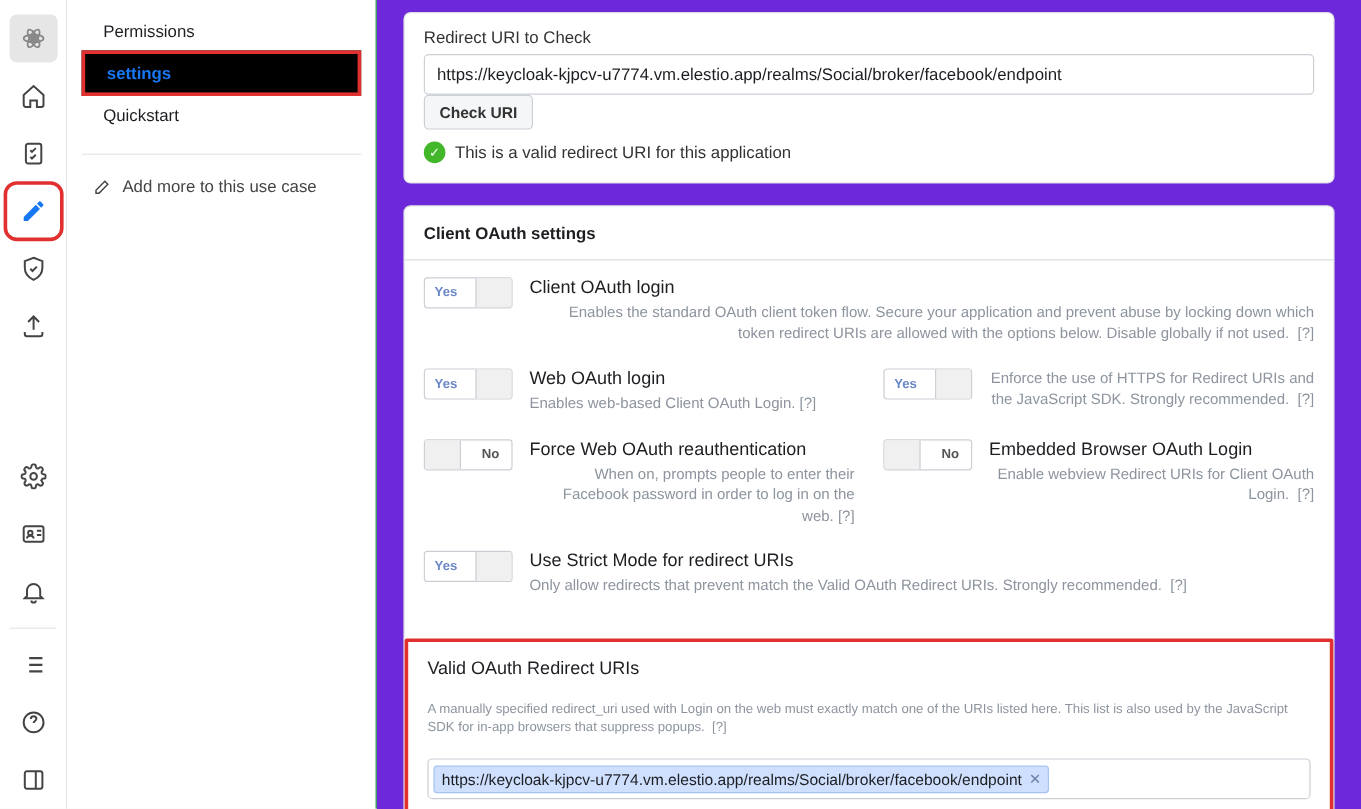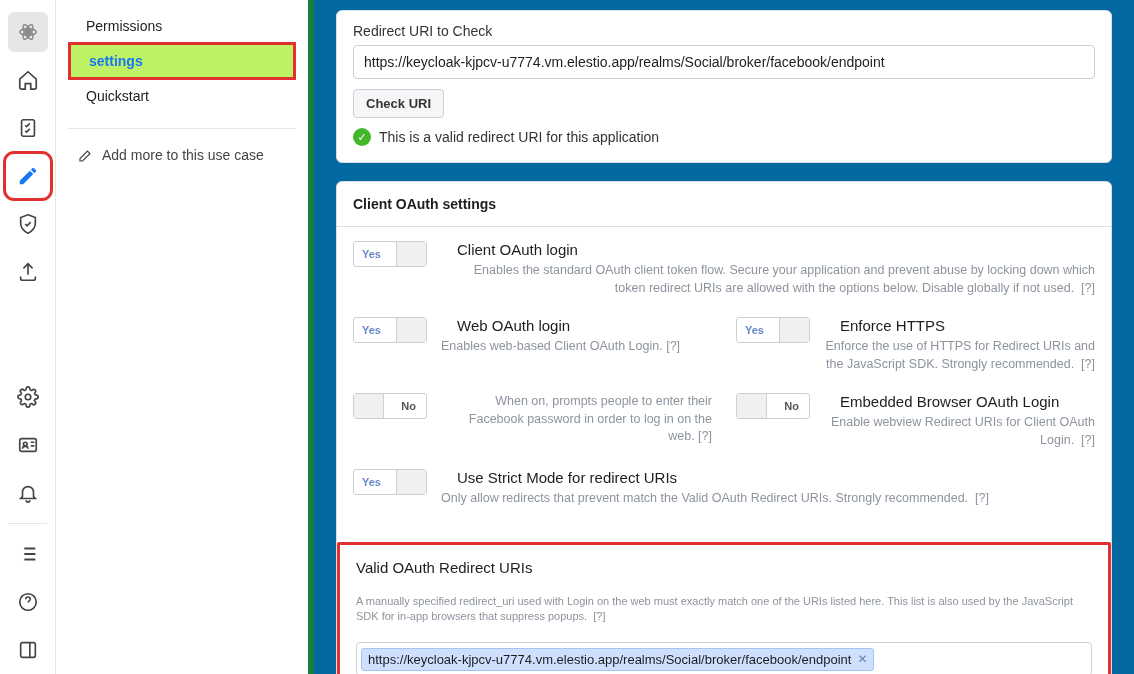--- a/index.html
+++ b/index.html
@@ -17,7 +17,7 @@
 .rail hr { width: 70%; border: none; border-top: 1px solid #e5e5e5; margin: 6px 0; }
 
 
-.sidebar2 { width: 258px; background: #fff; border-right: 6px solid #15803d; padding: 10px 12px; }
+.sidebar2 { width: 258px; background: #fff; border-right: 1px solid #15803d; padding: 10px 12px; }
 .side-item { padding: 8px 18px; font-size: 14px; color: #1c1e21; border-radius: 0; cursor: pointer; }
 .side-item.active { color: #1877f2; font-weight: 600; background: #bef264; }
 .side-item.highlight-wrap { border: 3px solid #e03030; }

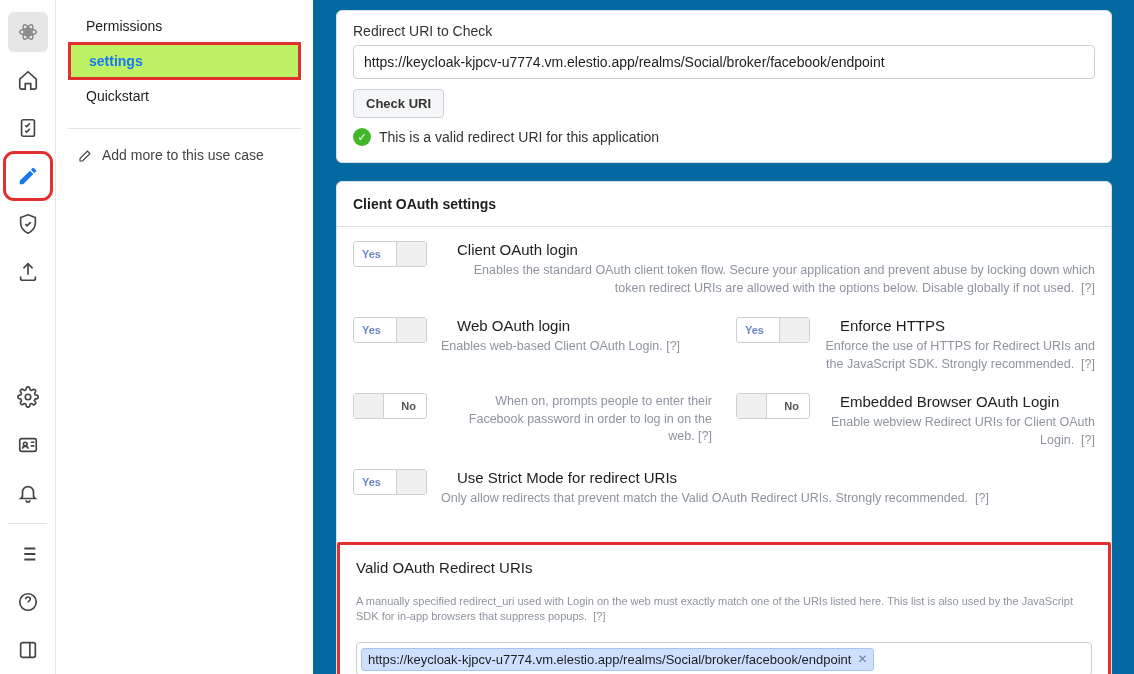--- a/index.html
+++ b/index.html
@@ -25,7 +25,7 @@
 .add-more { display: flex; align-items: center; gap: 8px; padding: 8px 10px; color: #444; font-size: 14px; cursor: pointer; }
 
 
-.main { flex: 1; overflow-y: auto; padding: 10px 22px 10px 22px; background: #0369a1; }
+.main { flex: 1; overflow-y: auto; padding: 10px 22px 10px 22px; background: #6d28d9; }
 .card { background: #fff; border: 1px solid #dadde1; border-radius: 6px; margin-bottom: 18px; }
 .card-body { padding: 12px 16px 16px; }
 .label { font-size: 14px; color: #333; margin-bottom: 6px; display: block; }

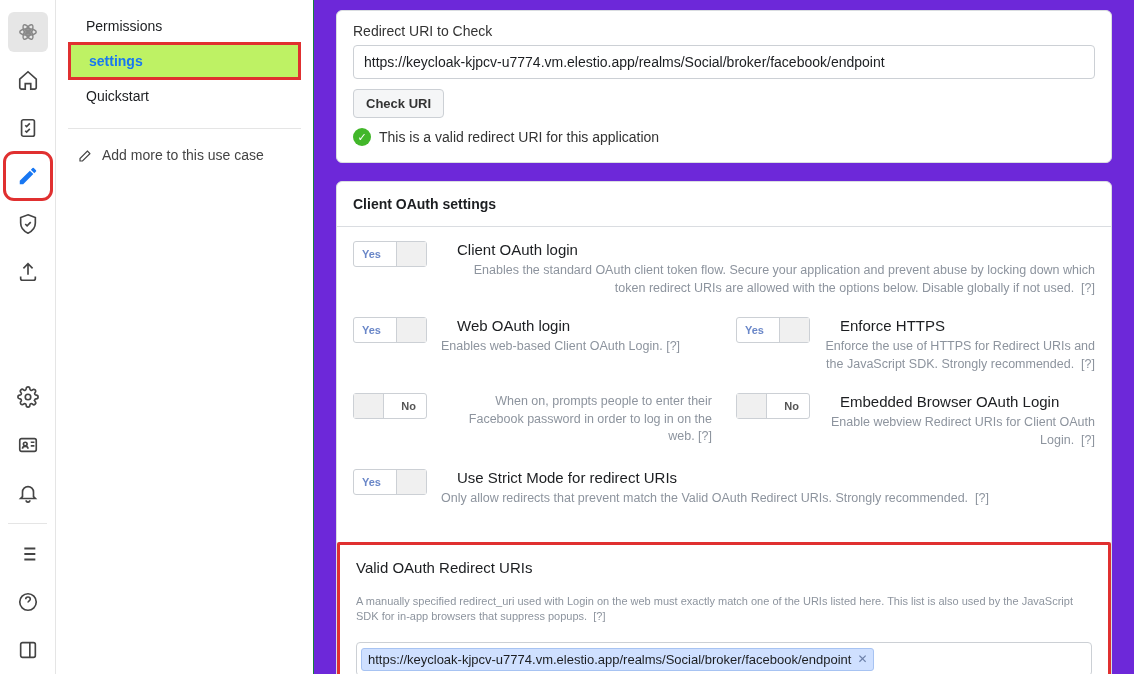--- a/index.html
+++ b/index.html
@@ -19,7 +19,7 @@
 
 .sidebar2 { width: 258px; background: #fff; border-right: 1px solid #15803d; padding: 10px 12px; }
 .side-item { padding: 8px 18px; font-size: 14px; color: #1c1e21; border-radius: 0; cursor: pointer; }
-.side-item.active { color: #1877f2; font-weight: 600; background: #bef264; }
+.side-item.active { color: #1877f2; font-weight: 600; background: #000000; }
 .side-item.highlight-wrap { border: 3px solid #e03030; }
 .side-divider { border: none; border-top: 1px solid #e5e5e5; margin: 16px 0 10px; }
 .add-more { display: flex; align-items: center; gap: 8px; padding: 8px 10px; color: #444; font-size: 14px; cursor: pointer; }

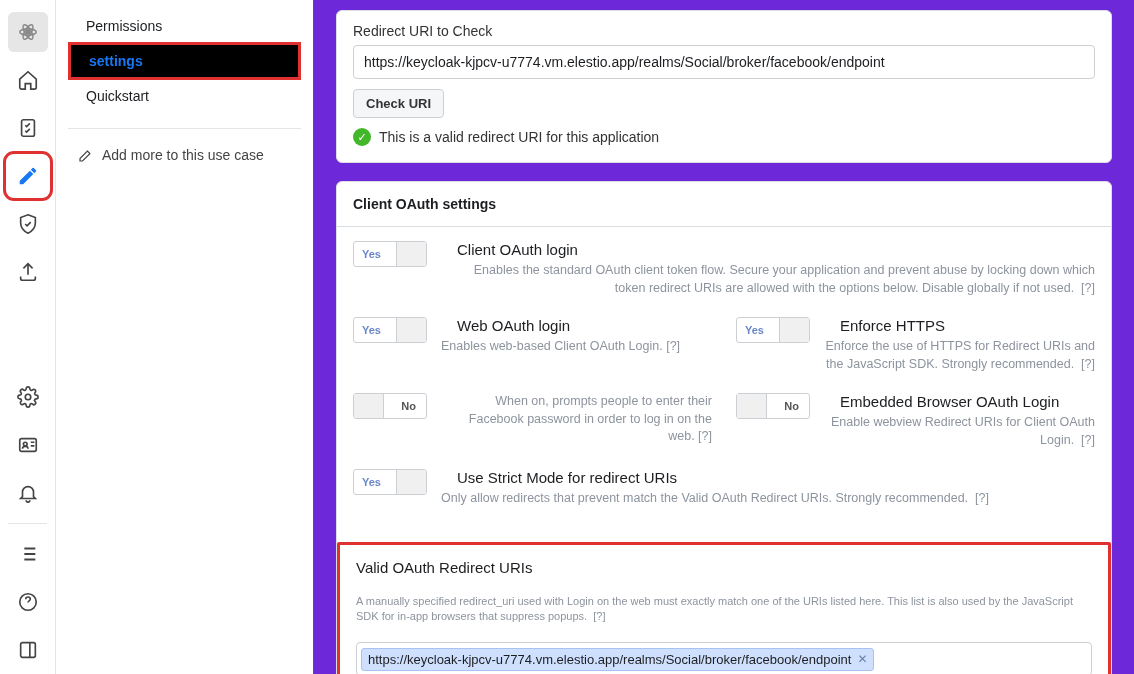--- a/index.html
+++ b/index.html
@@ -157,7 +157,7 @@
       <div class="card-body">
         <label class="label">Redirect URI to Check</label>
         <input class="text-input" type="text" value="https://keycloak-kjpcv-u7774.vm.elestio.app/realms/Social/broker/facebook/endpoint" style="">
-        <div style="margin-top:10px">
+        <div style="margin-top:0">
           <button class="btn">Check URI</button>
         </div>
         <div class="status-row">

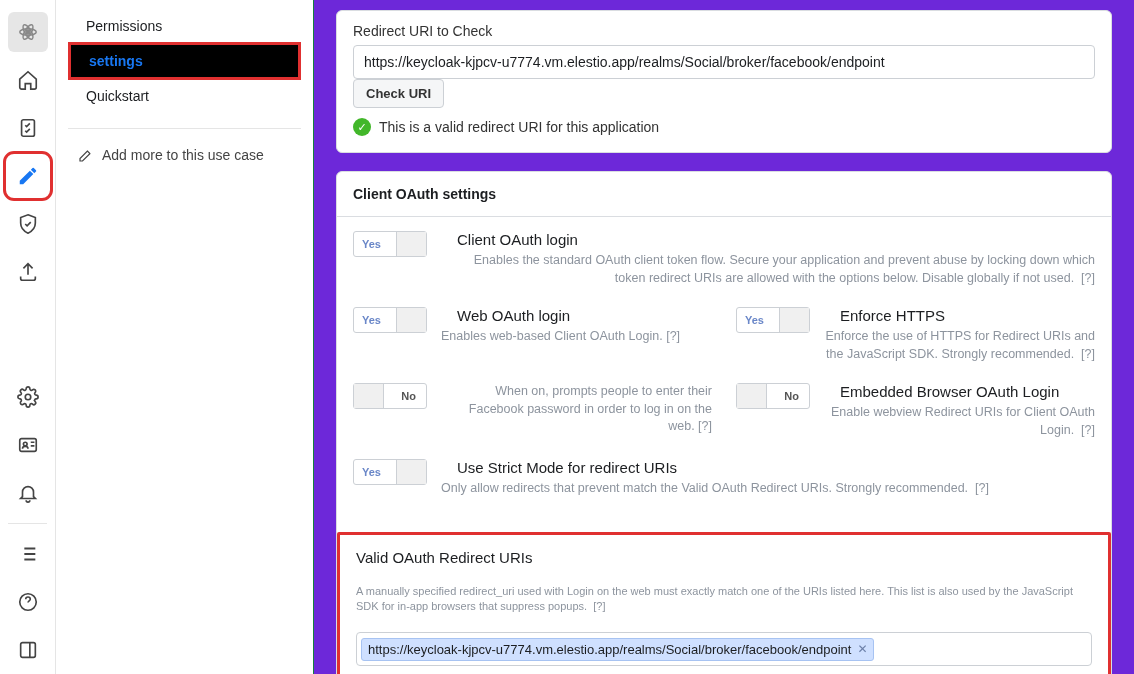--- a/index.html
+++ b/index.html
@@ -46,7 +46,7 @@
 .toggle.no::after { content: attr(data-label); padding: 0 10px; }
 .toggle.yes .handle { margin-left: auto; border-right: none; }
 .toggle.no .handle { margin-right: auto; border-left: none; order: -1; }
-.setting-text .title { font-size: 15px; color: #1c1e21; margin-bottom: 4px; margin-left: 16px; }
+.setting-text .title { font-size: 15px; color: #1c1e21; margin-bottom: 4px; }
 .setting-text .desc { font-size: 12.5px; color: #8d949e; line-height: 1.4; text-align: right; }
 .help { color: #8d949e; }
 

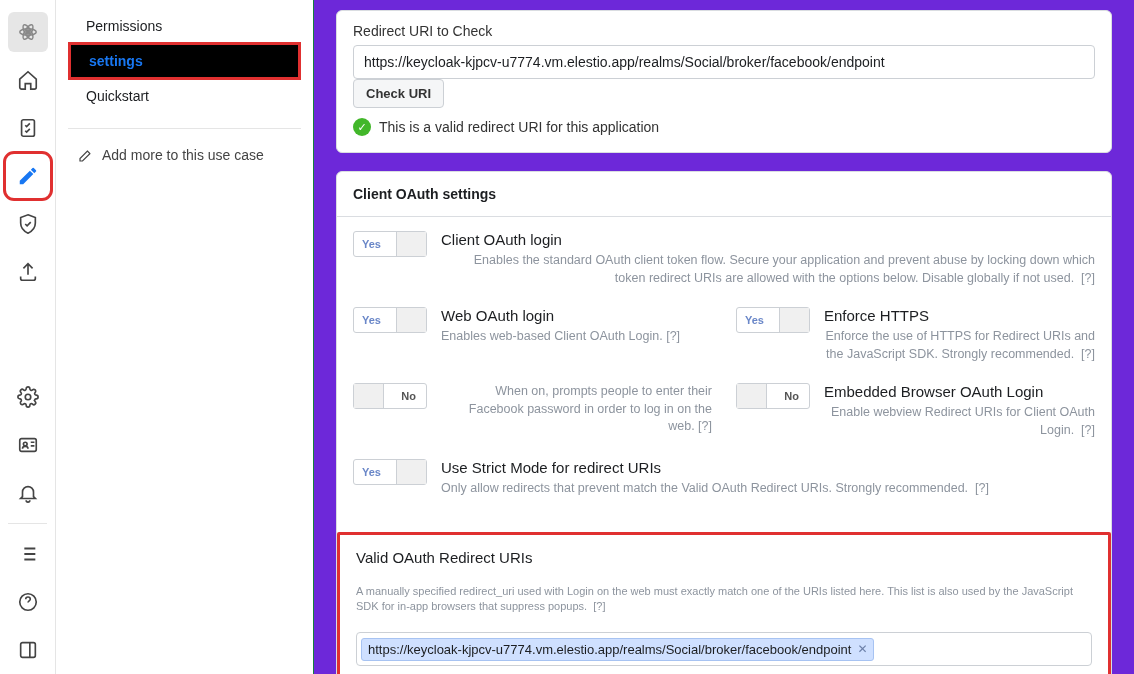--- a/index.html
+++ b/index.html
@@ -199,7 +199,6 @@
                 <span class="handle"></span>
               </div>
             <div class="setting-text">
-              <div class="title">Enforce HTTPS</div>
               <div class="desc"><span>Enforce the use of HTTPS for Redirect URIs and the JavaScript SDK. Strongly recommended.</span>&nbsp;&nbsp;<span class="help">[?]</span></div>
             </div>
           </div>

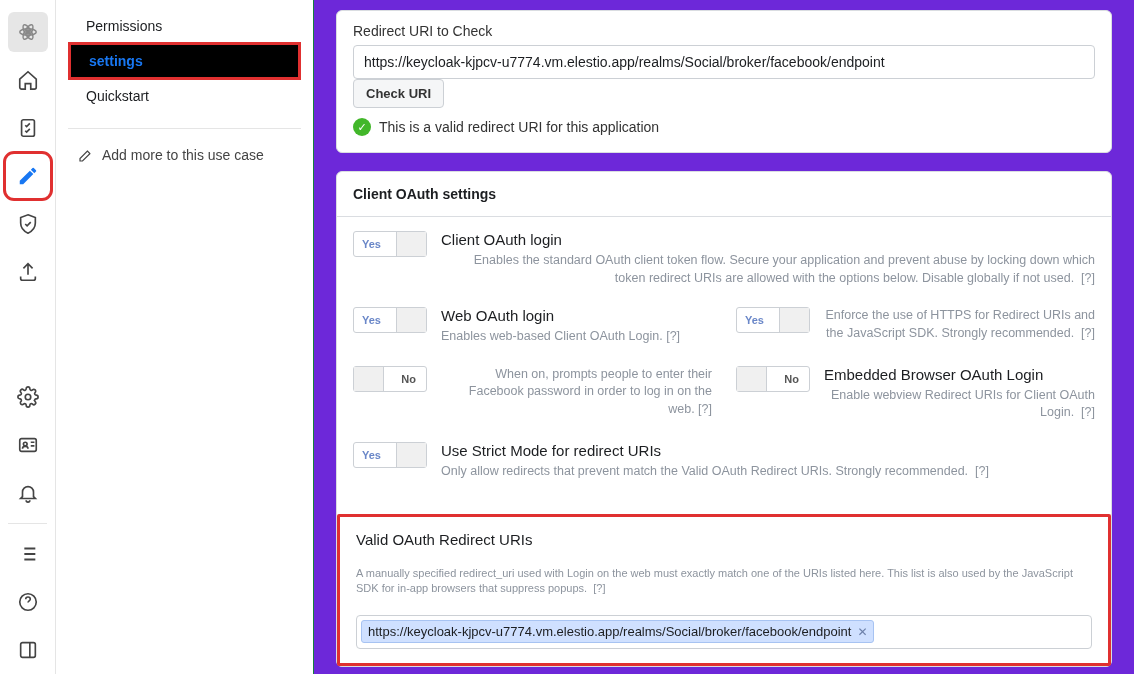--- a/index.html
+++ b/index.html
@@ -210,6 +210,7 @@
                 <span class="handle"></span>
               </div>
             <div class="setting-text">
+              <div class="title">Force Web OAuth reauthentication</div>
               <div class="desc"><span>When on, prompts people to enter their Facebook password in order to log in on the web.</span> <span class="help">[?]</span></div>
             </div>
           </div>

